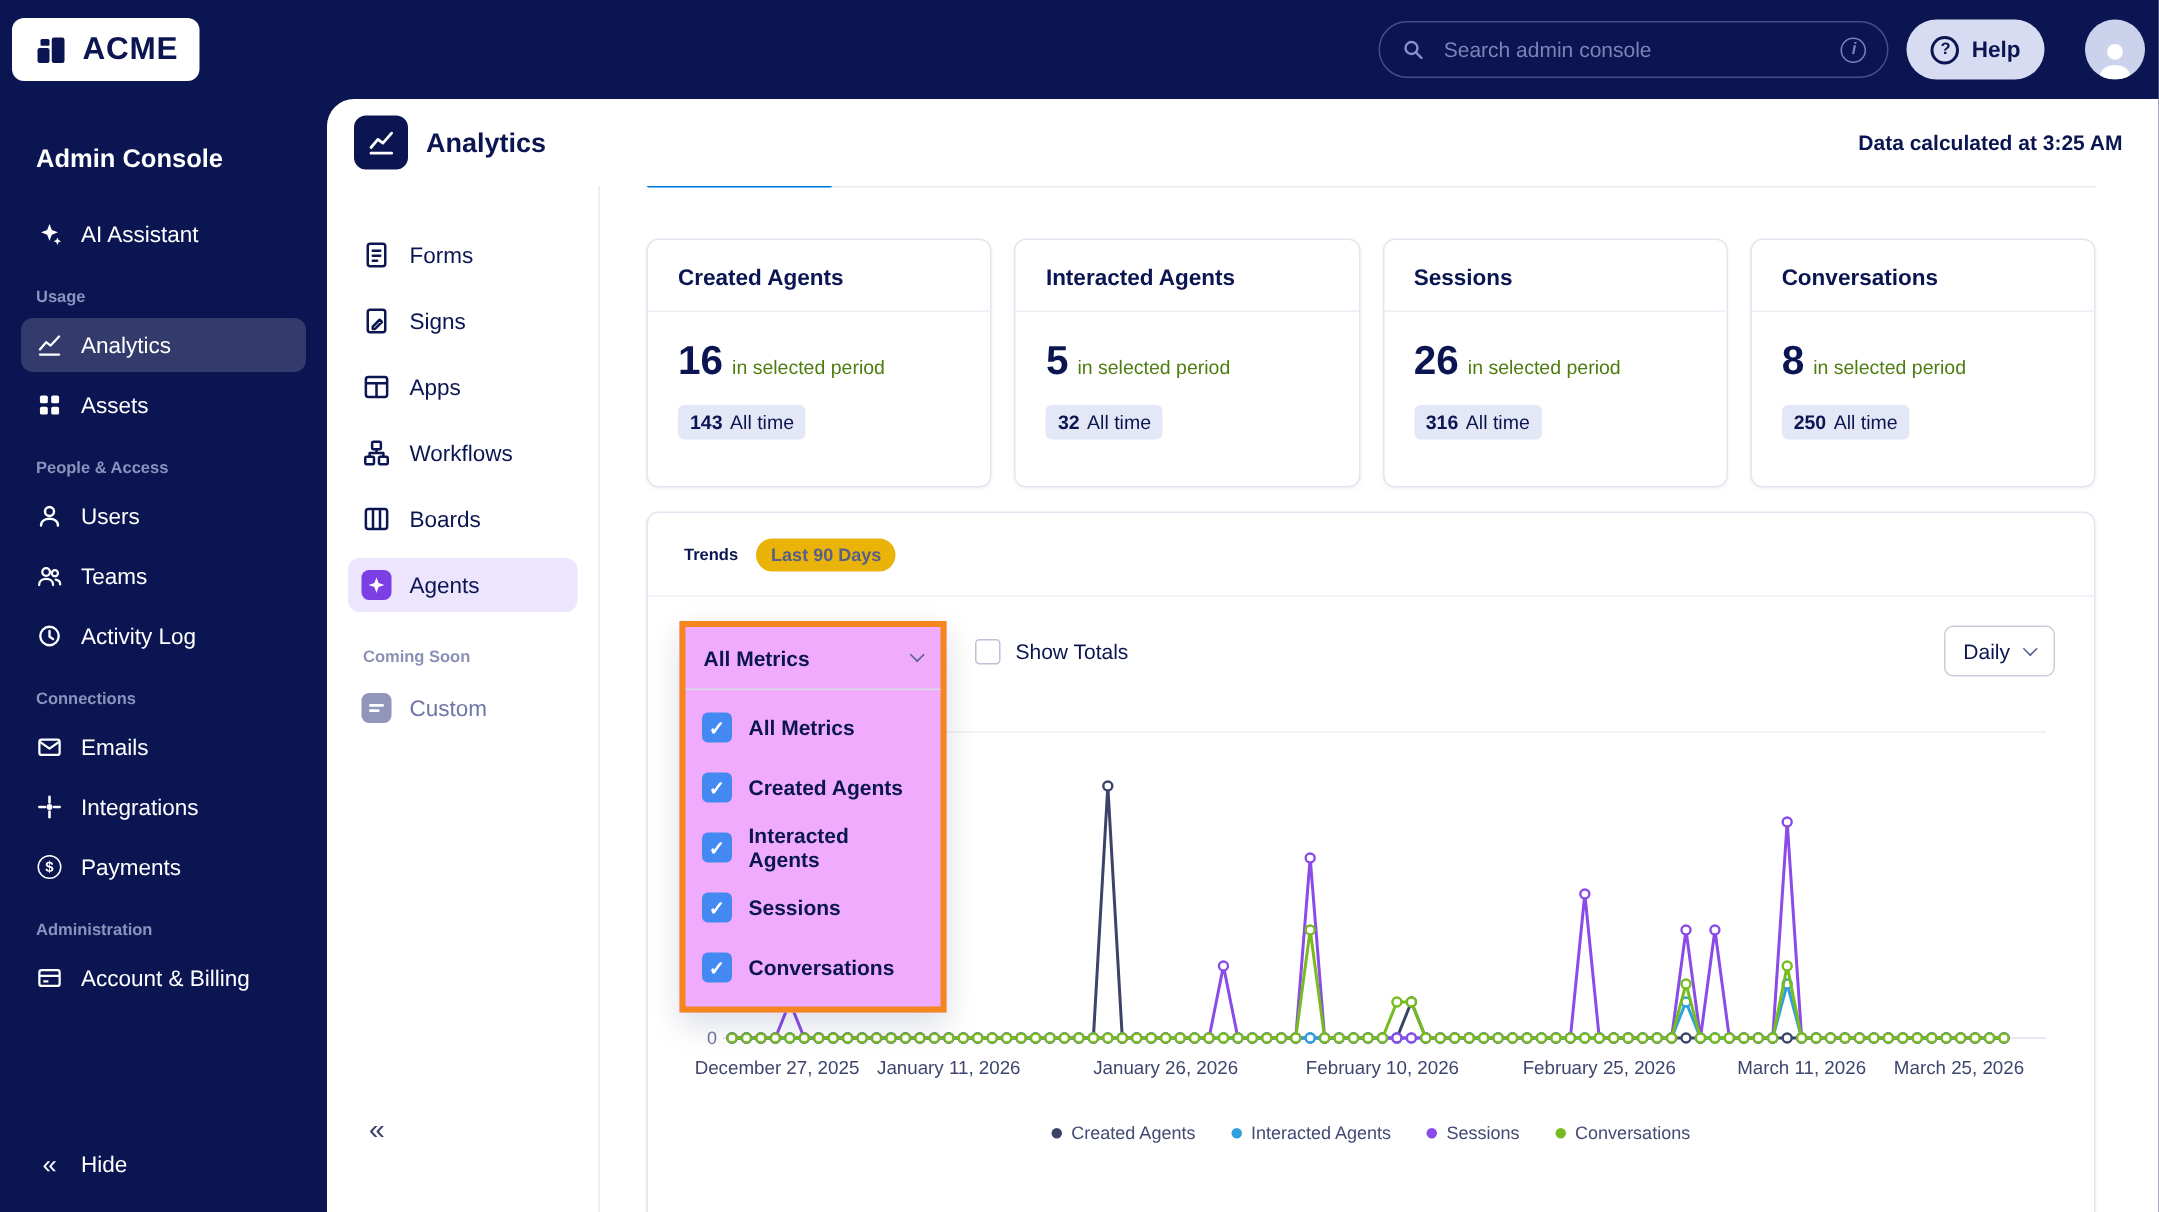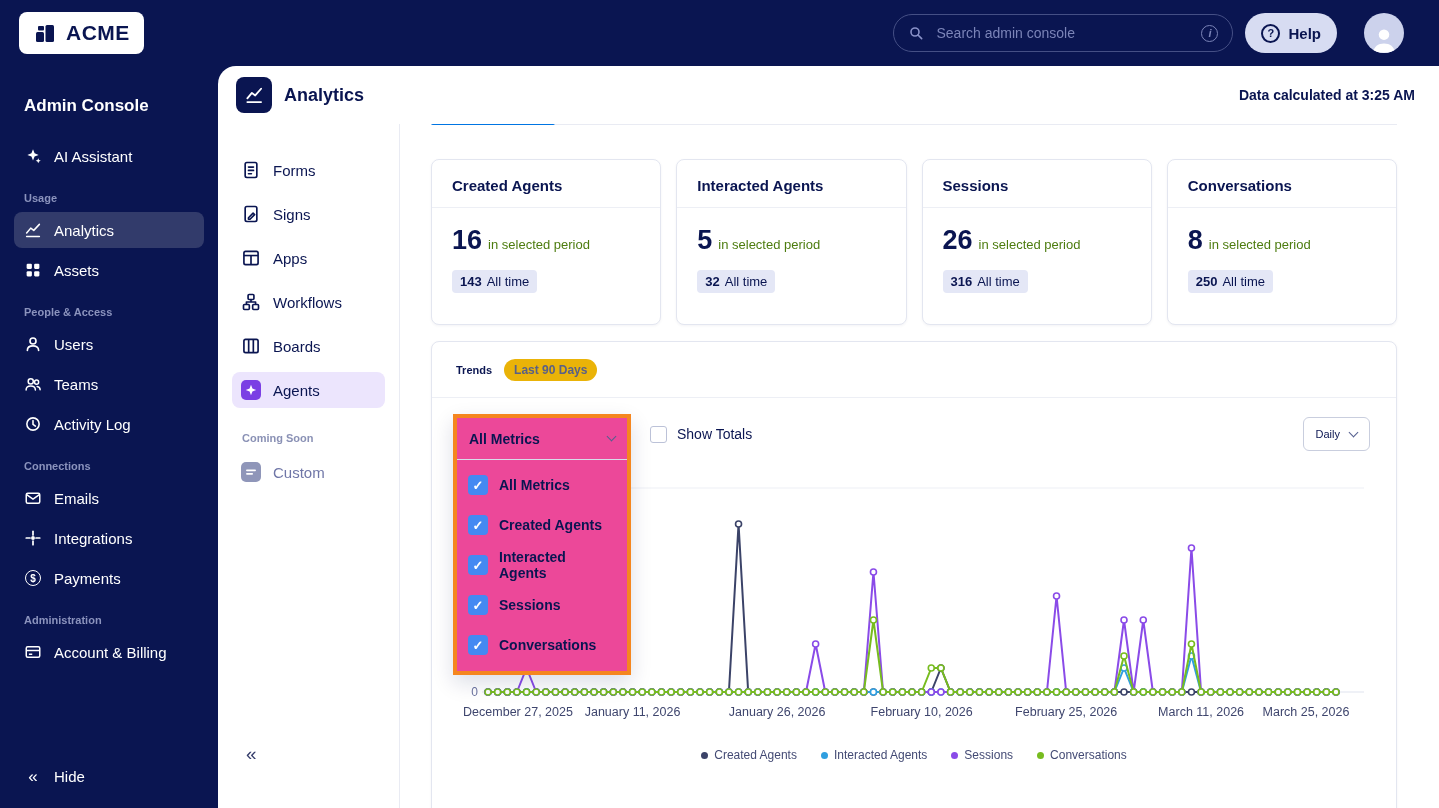--- a/index.html
+++ b/index.html
@@ -7,8 +7,8 @@
     background:#0a1551; font-family:"Liberation Sans", sans-serif; color:#0a1551; }
 
   
-  .topbar { position:absolute; top:0; left:0; right:16px; height:66px;
-    display:flex; align-items:center; padding:0 19px; }
+  .topbar { position:absolute; top:0; left:0; right:1px; height:66px;
+    display:flex; align-items:center; padding:0 8px; }
   .logo { display:flex; align-items:center; gap:9px; background:#fff; border-radius:8px;
     height:42px; padding:0 14px; cursor:pointer; }
   .logo-text { font-size:21px; font-weight:800; color:#0a1551; letter-spacing:.5px; }

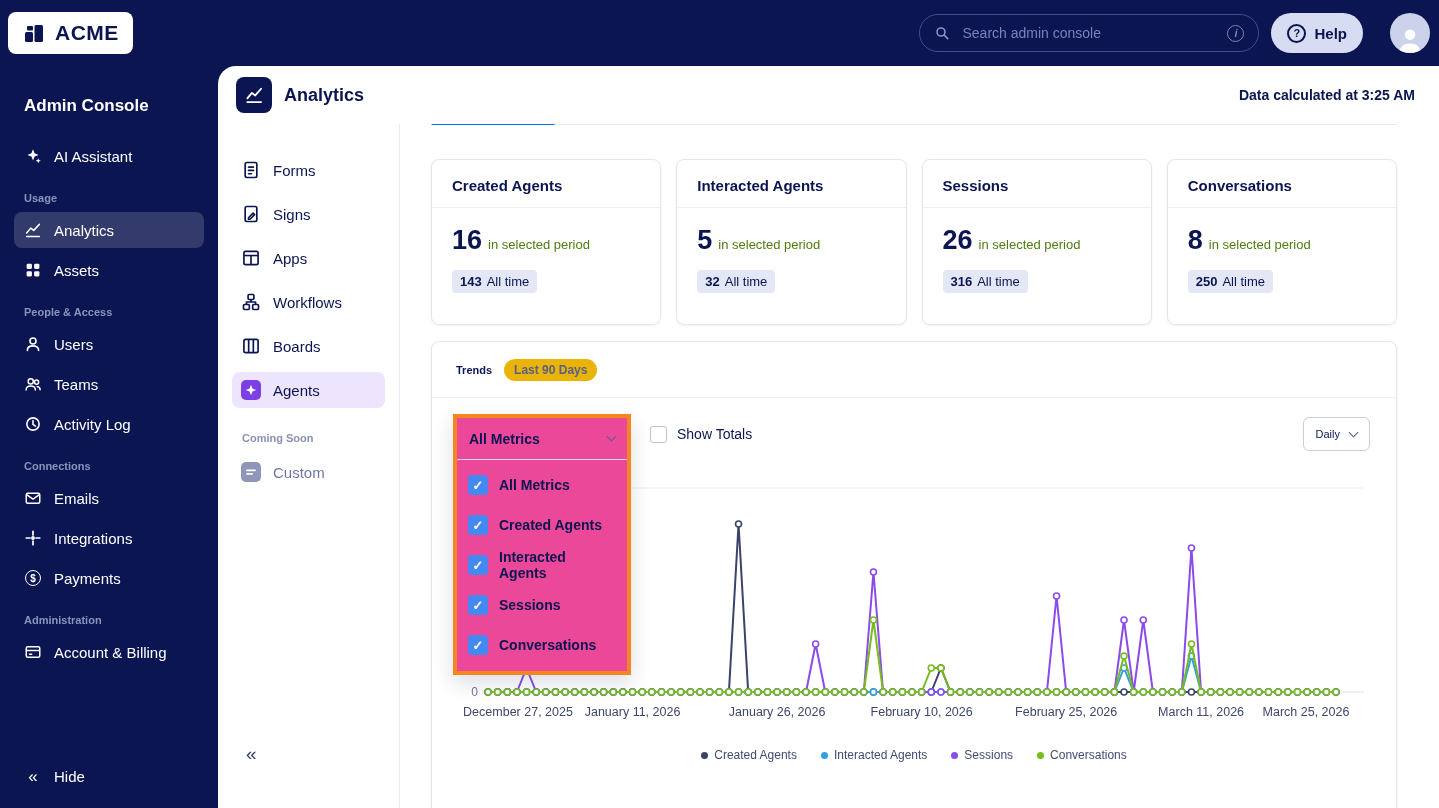--- a/index.html
+++ b/index.html
@@ -108,7 +108,7 @@
   .legend-dot { width:7px; height:7px; border-radius:50%; display:inline-block; margin-right:6px; }
 
   
-  .metrics-dd { position:absolute; left:21px; top:72px; width:178px; background:#ec4899;
+  .metrics-dd { position:absolute; left:21px; top:72px; width:178px; background:#f0abfc;
     border:4px solid #f5861f; z-index:5; box-shadow:0 8px 20px rgba(10,21,81,.14); }
   .dd-select { height:42px; display:flex; align-items:center; justify-content:space-between;
     padding:0 12px; font-size:14px; font-weight:700; border-bottom:1px solid #d8dcea; cursor:pointer; }

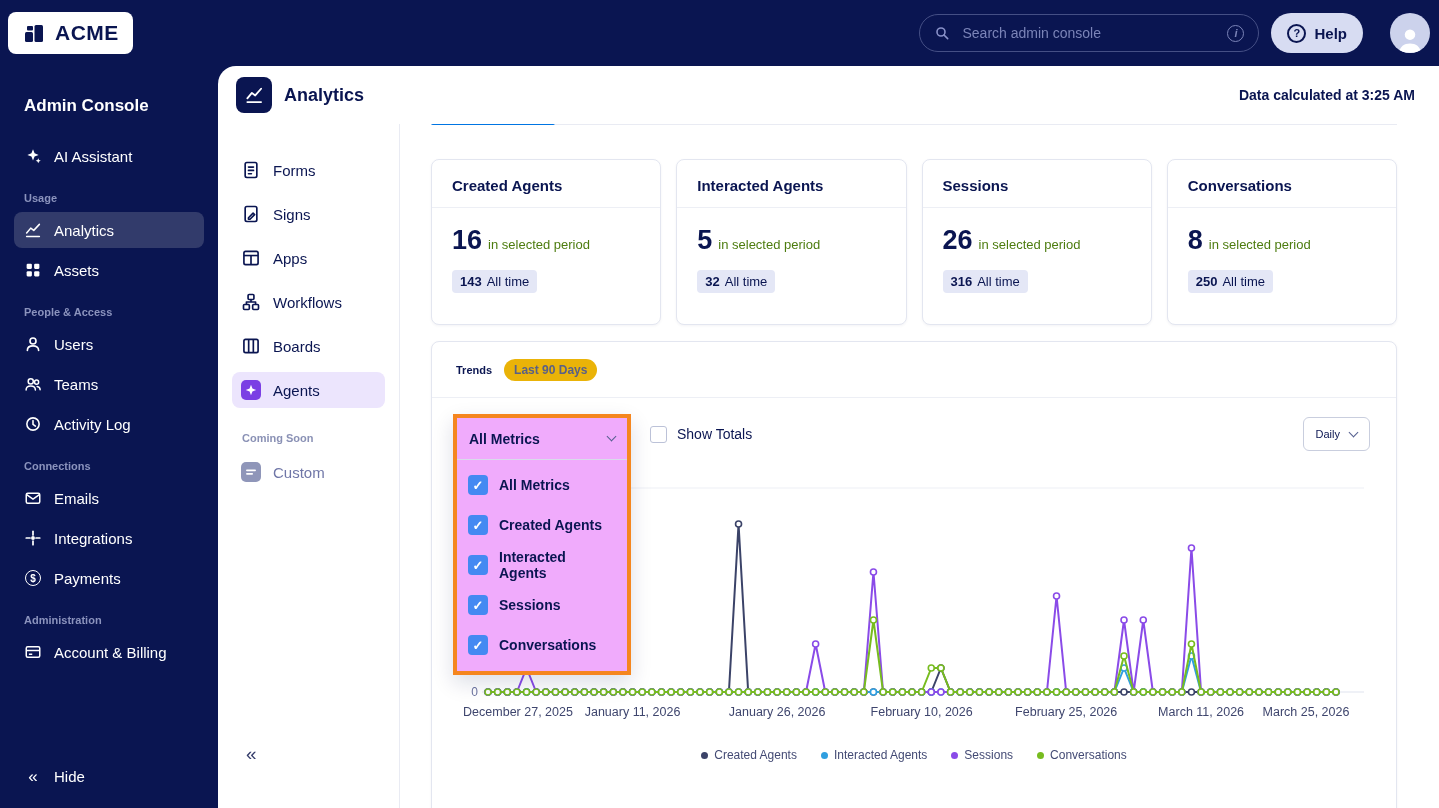--- a/index.html
+++ b/index.html
@@ -96,7 +96,7 @@
   .show-totals { display:flex; align-items:center; gap:10px; margin-left:16px; font-size:14px; cursor:pointer; }
   .cb-empty { width:17px; height:17px; border:1.5px solid #bcc2d8; border-radius:3px; background:#fff; flex:none; }
   .daily-select { margin-left:auto; height:32px; border:1px solid #c9cede; border-radius:6px;
-    display:flex; align-items:center; gap:10px; padding:16px 12px; font-size:11px; cursor:pointer; background:#fff; }
+    display:flex; align-items:center; gap:10px; padding:16px 12px; font-size:14px; cursor:pointer; background:#fff; }
   .chev { width:7px; height:7px; border-right:1.8px solid #555f8f; border-bottom:1.8px solid #555f8f;
     transform:rotate(45deg); margin-top:-4px; flex:none; }
 

